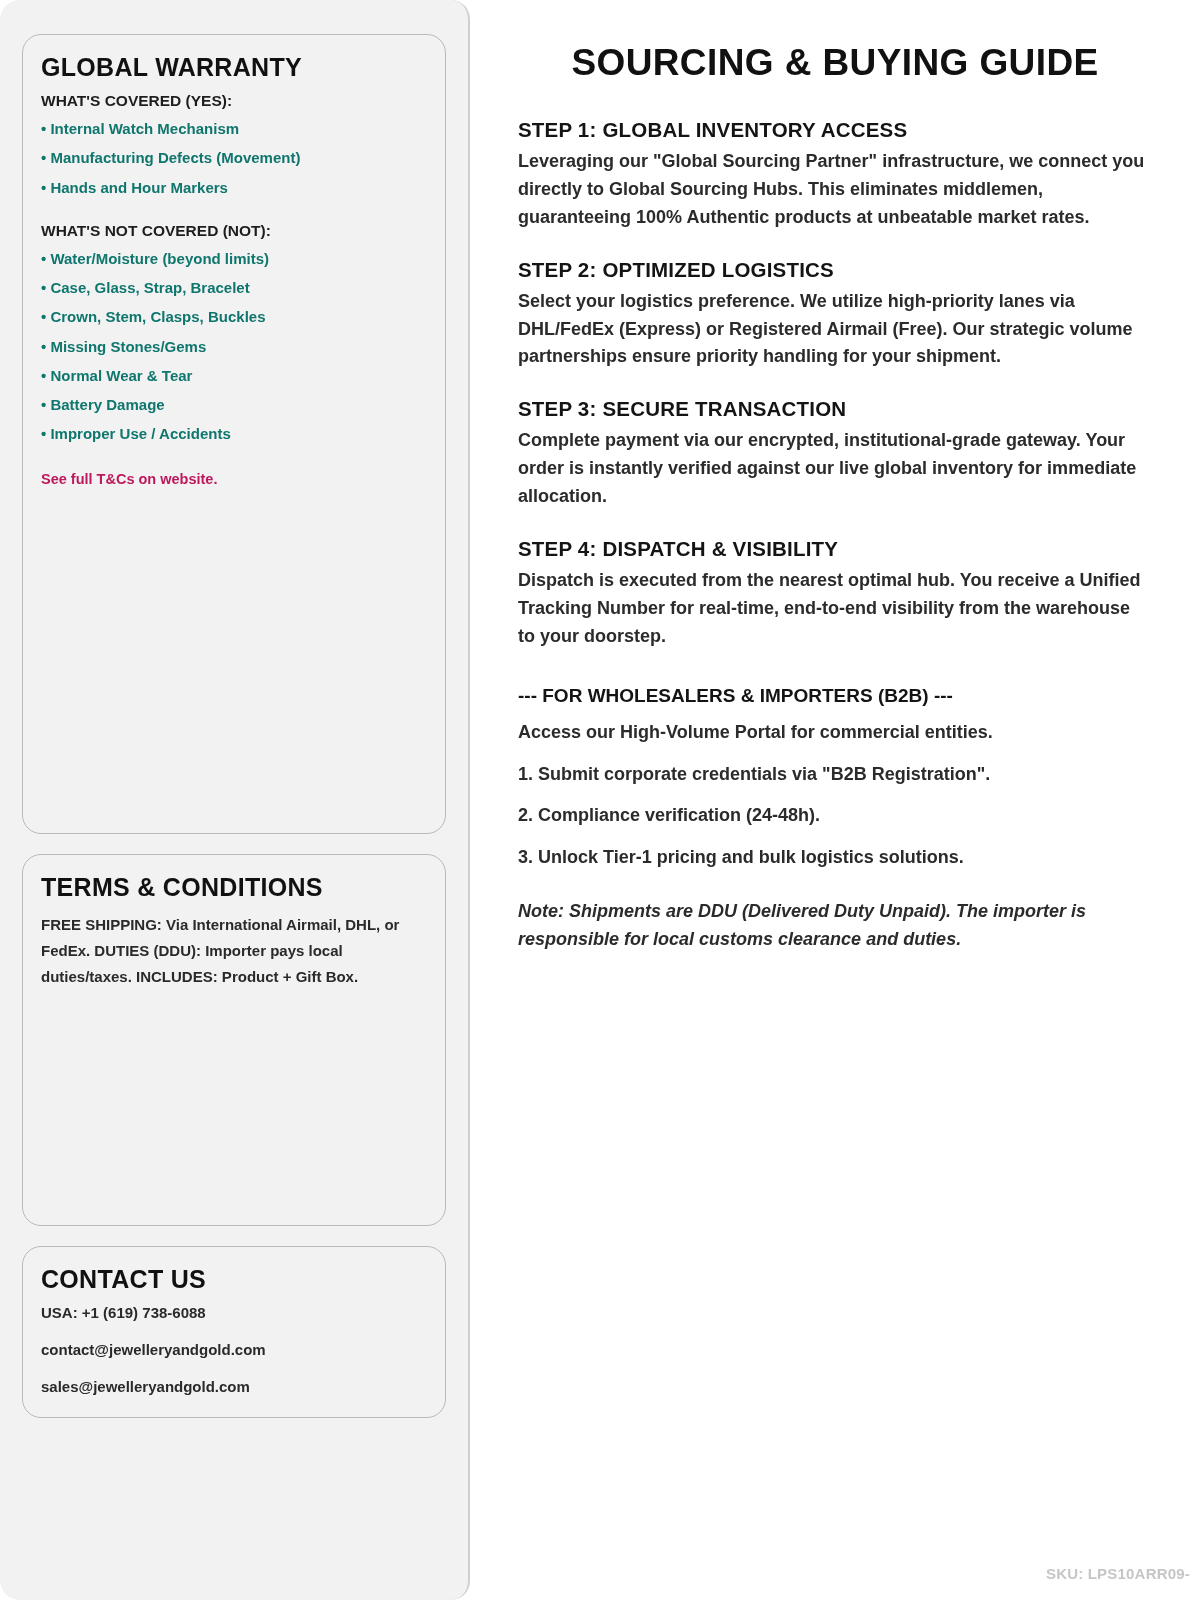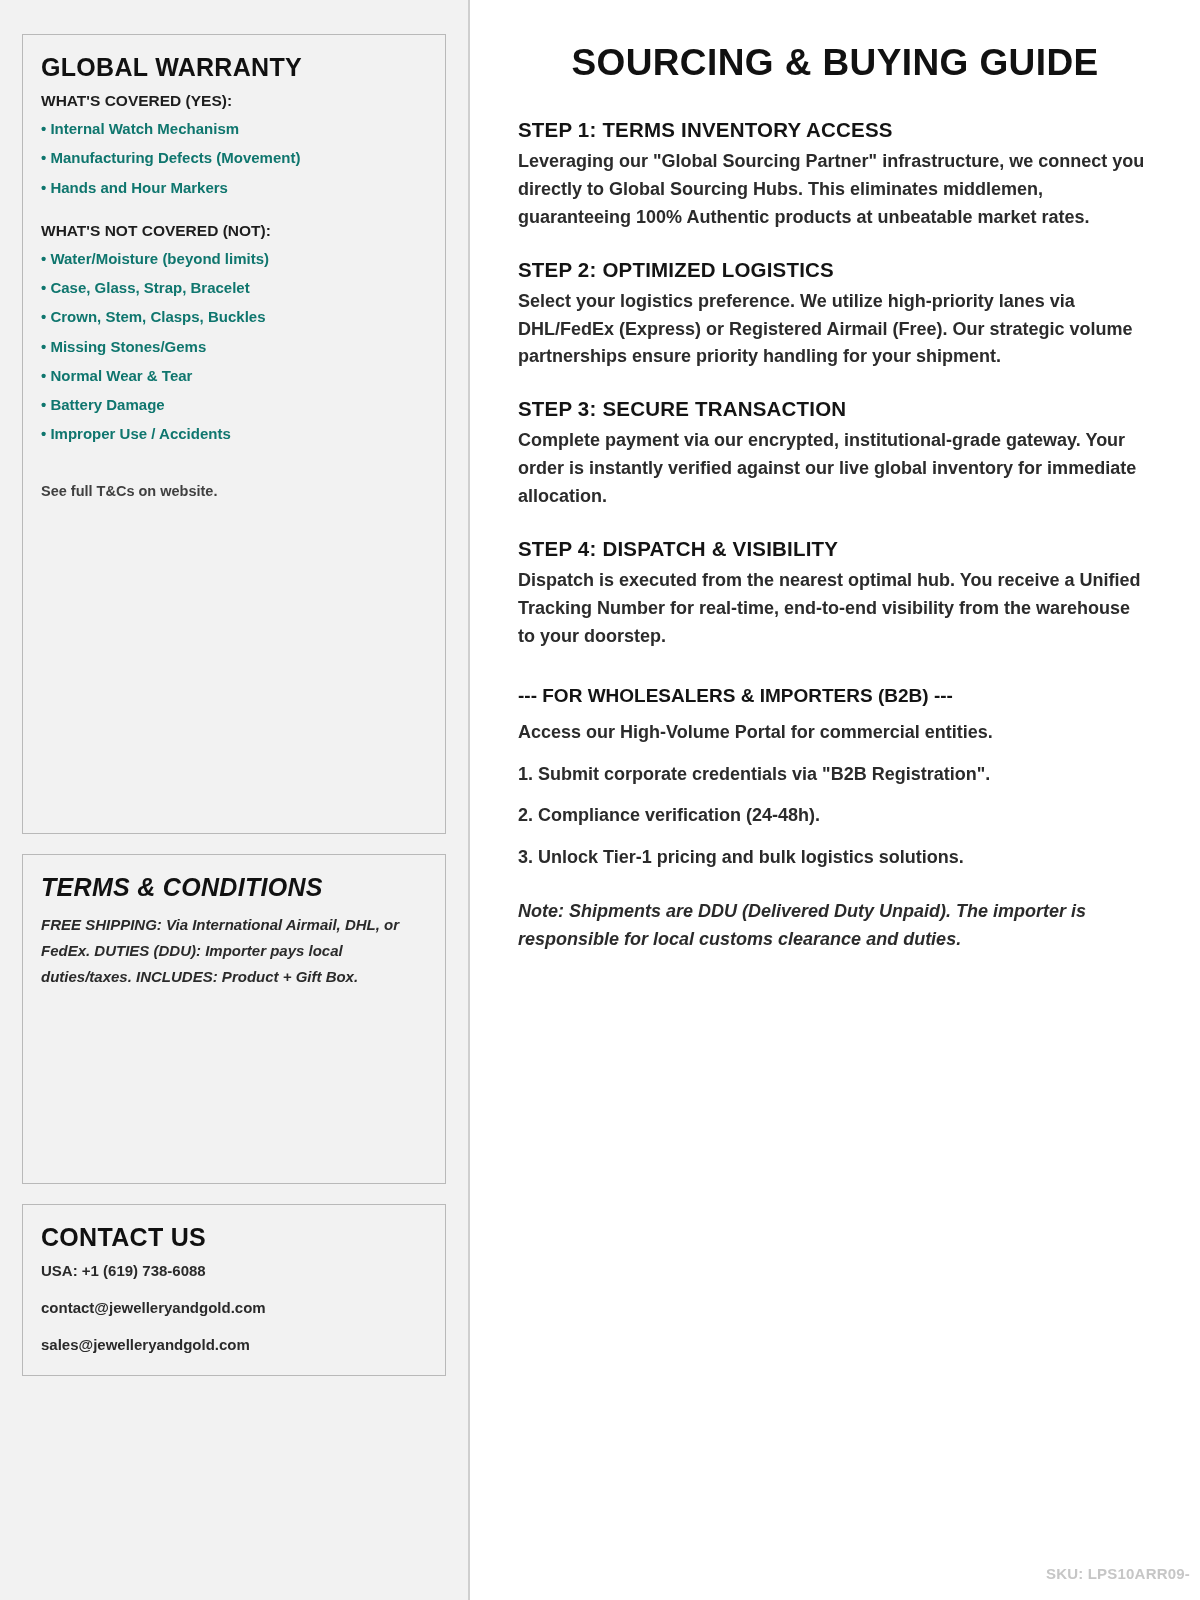--- a/index.html
+++ b/index.html
@@ -2,7 +2,7 @@
 <html><head>
 <meta charset="utf-8">
 <style>
-  * { box-sizing: border-box; }
+  * { box-sizing: border-box; border-radius: 19px; }
   html, body { margin: 0; padding: 0; }
   body {
     width: 1200px;

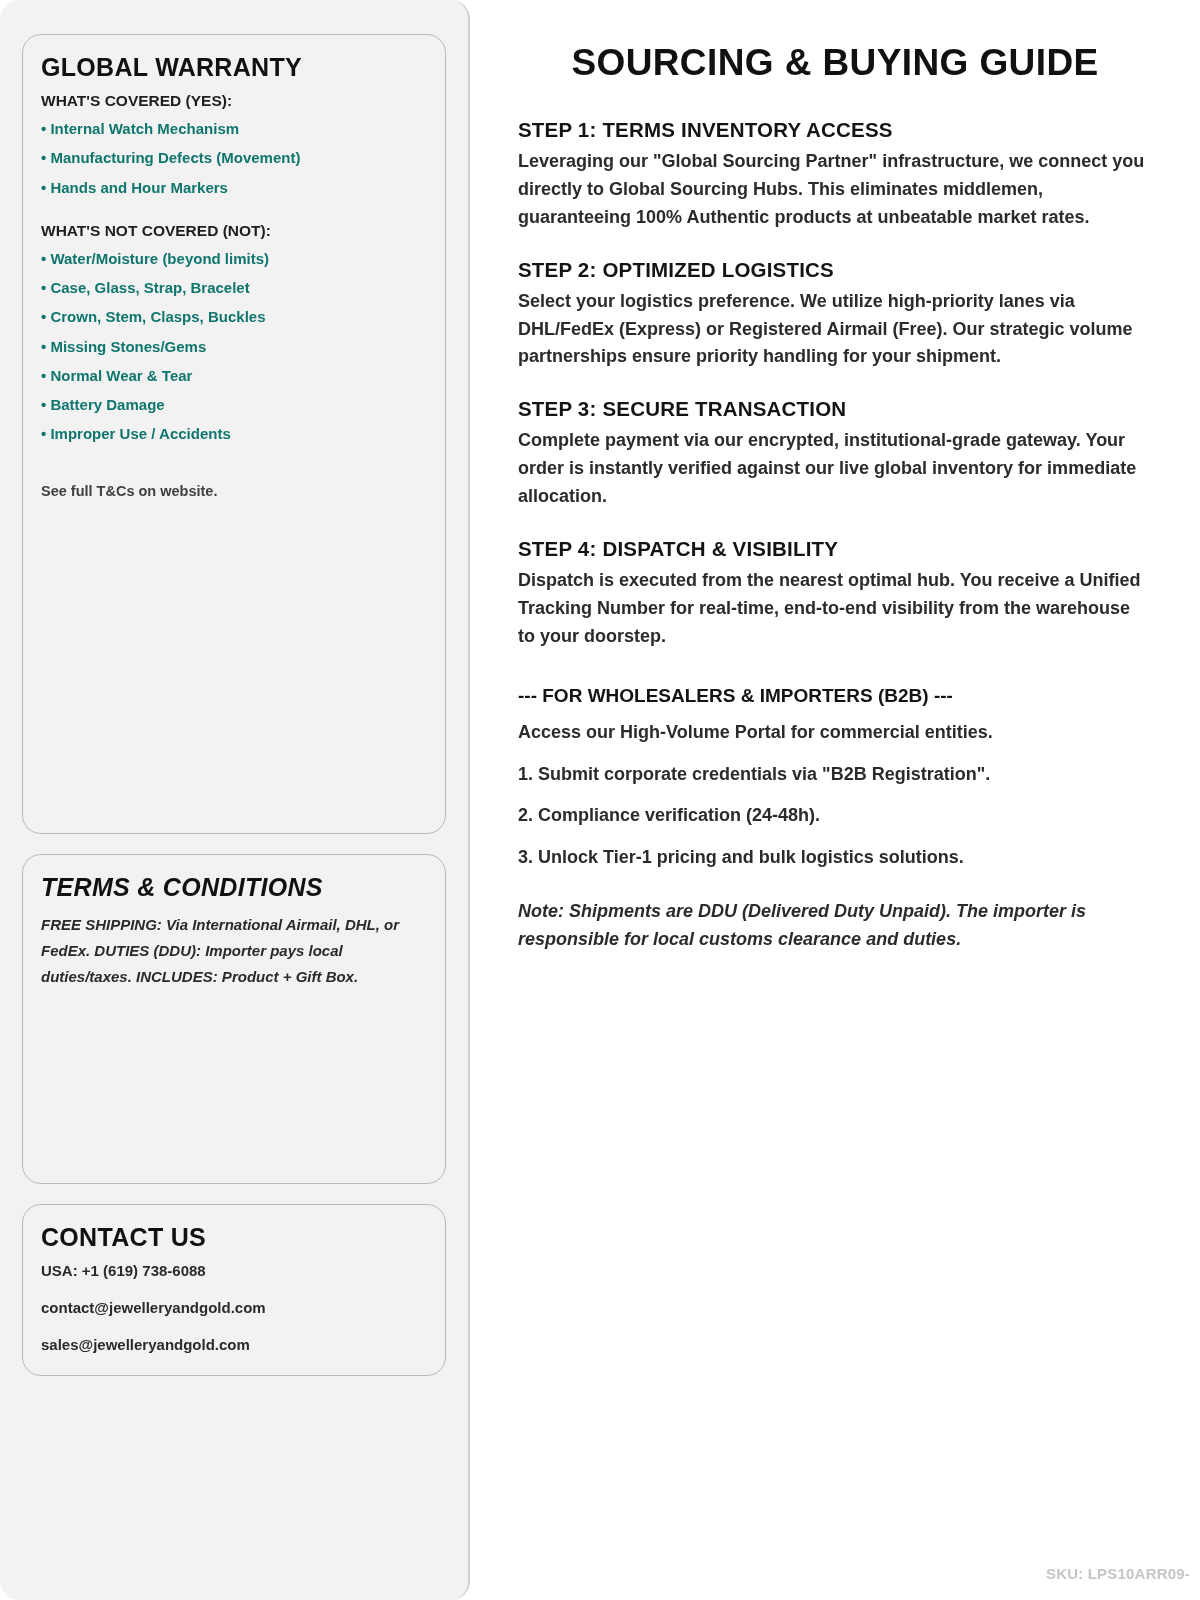--- a/index.html
+++ b/index.html
@@ -190,7 +190,7 @@
     <h1 class="guide-title">SOURCING &amp; BUYING GUIDE</h1>
 
     <div class="step">
-      <h3>STEP 1: TERMS INVENTORY ACCESS</h3>
+      <h3>STEP 1: GLOBAL INVENTORY ACCESS</h3>
       <p>Leveraging our "Global Sourcing Partner" infrastructure, we connect you directly to Global Sourcing Hubs. This eliminates middlemen, guaranteeing 100% Authentic products at unbeatable market rates.</p>
     </div>
 

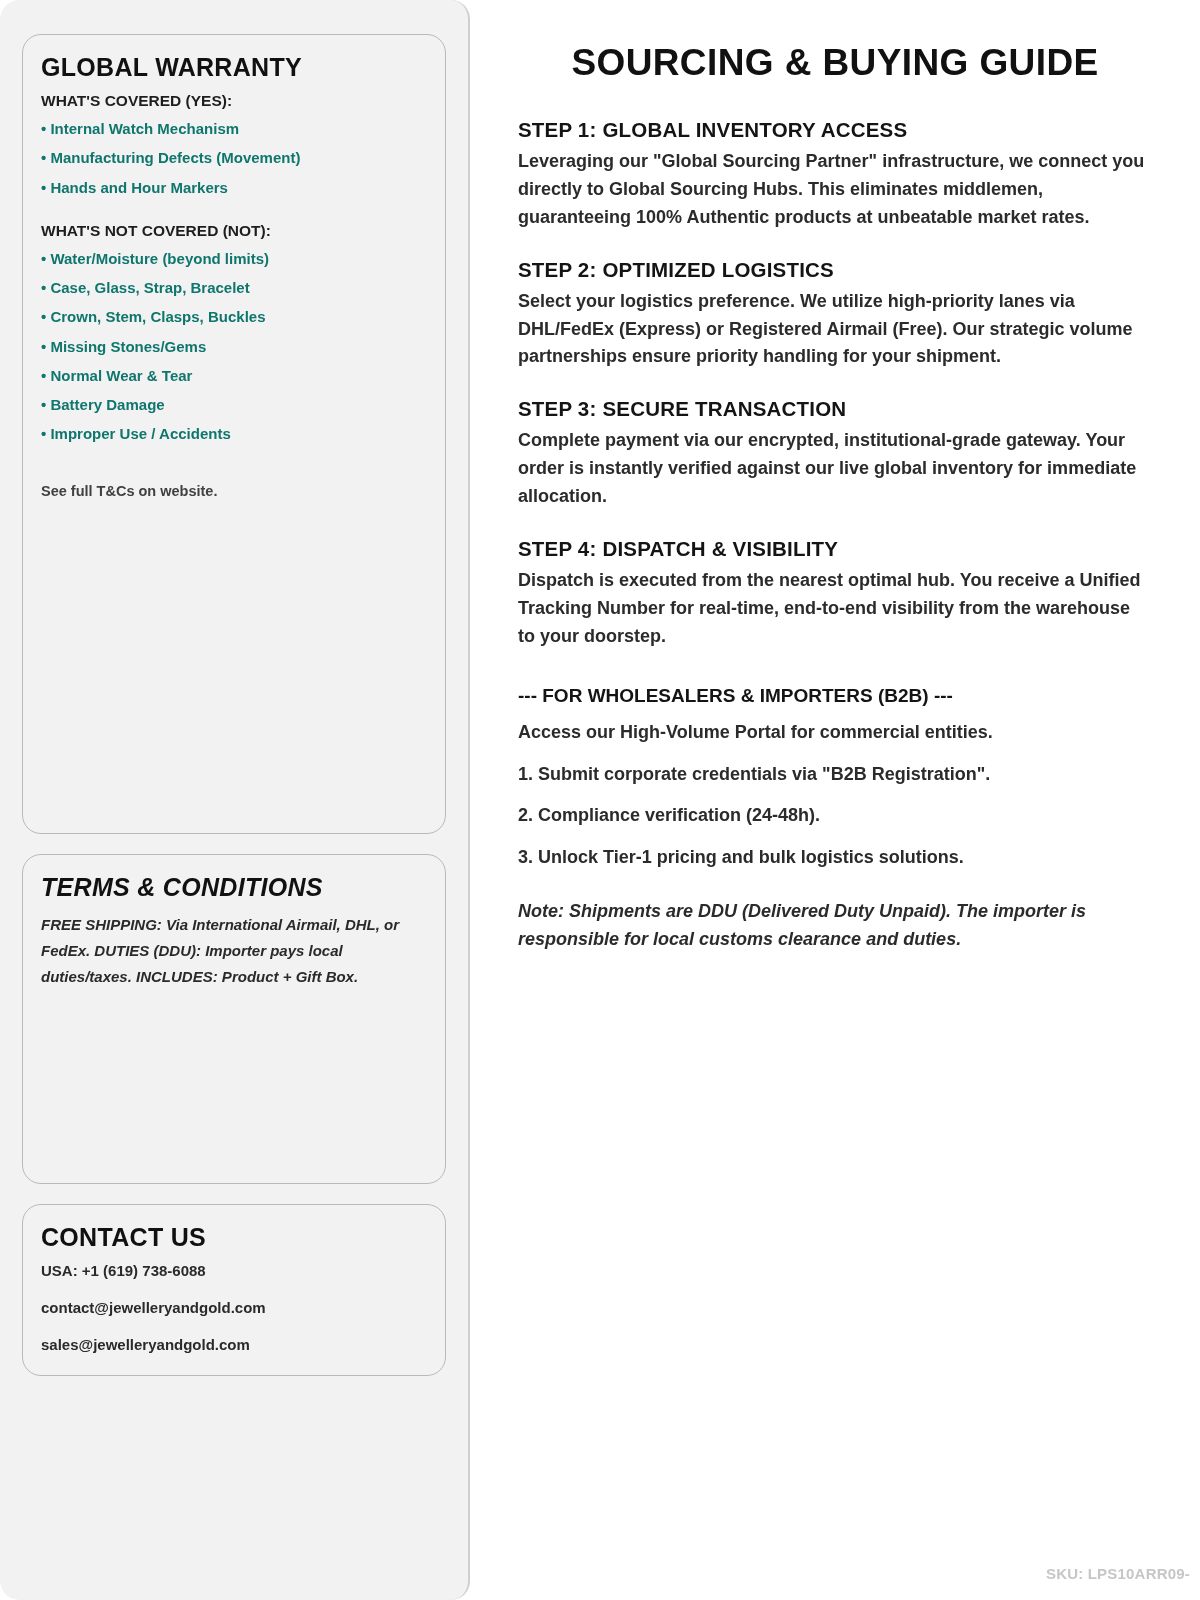--- a/index.html
+++ b/index.html
@@ -66,8 +66,8 @@
   .note-small {
     font-size: 14.5px;
     font-weight: bold;
-    color: #404040;
-    margin-top: 40px;
+    color: #be185d;
+    margin-top: 28px;
   }
   .terms-body {
     font-size: 15px;

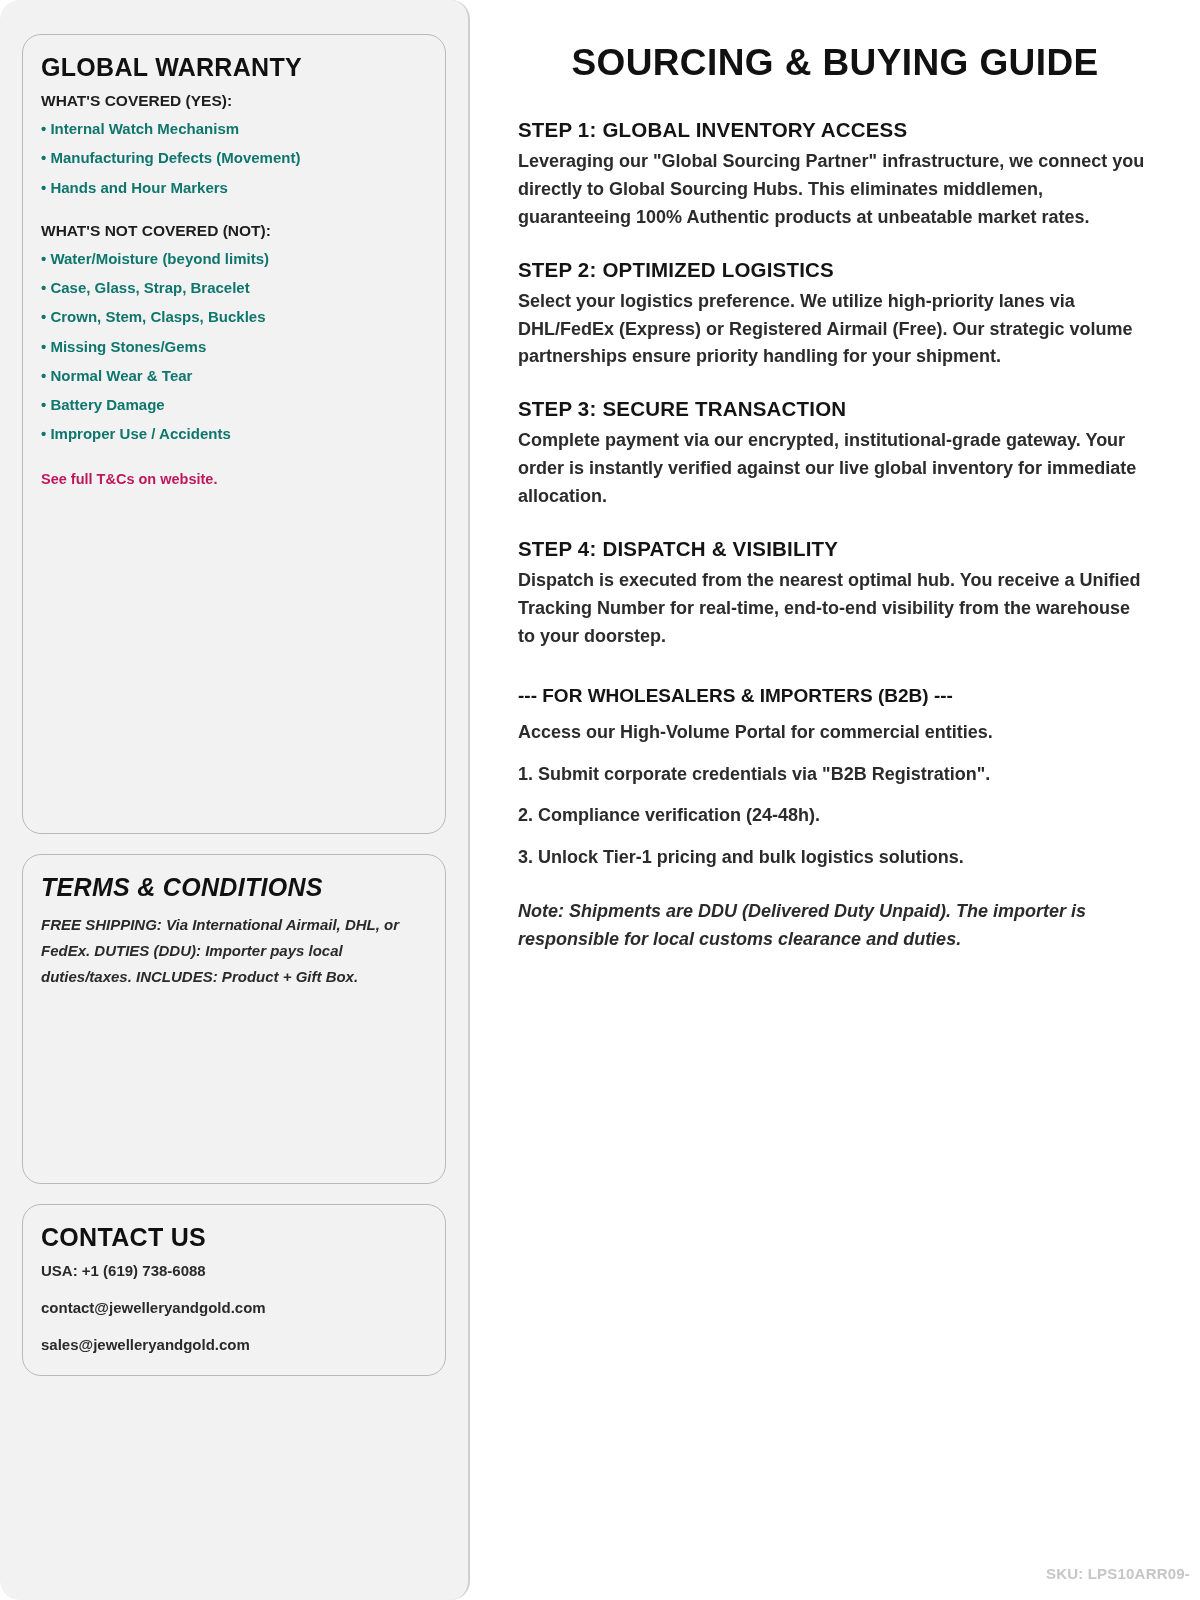--- a/index.html
+++ b/index.html
@@ -34,7 +34,7 @@
     margin-bottom: 20px;
   }
   .panel-warranty { height: 800px; }
-  .panel-terms { height: 330px; font-style: italic; }
+  .panel-terms { height: 372px; }
   .panel-contact { height: 172px; }
 
   .panel h2 {

